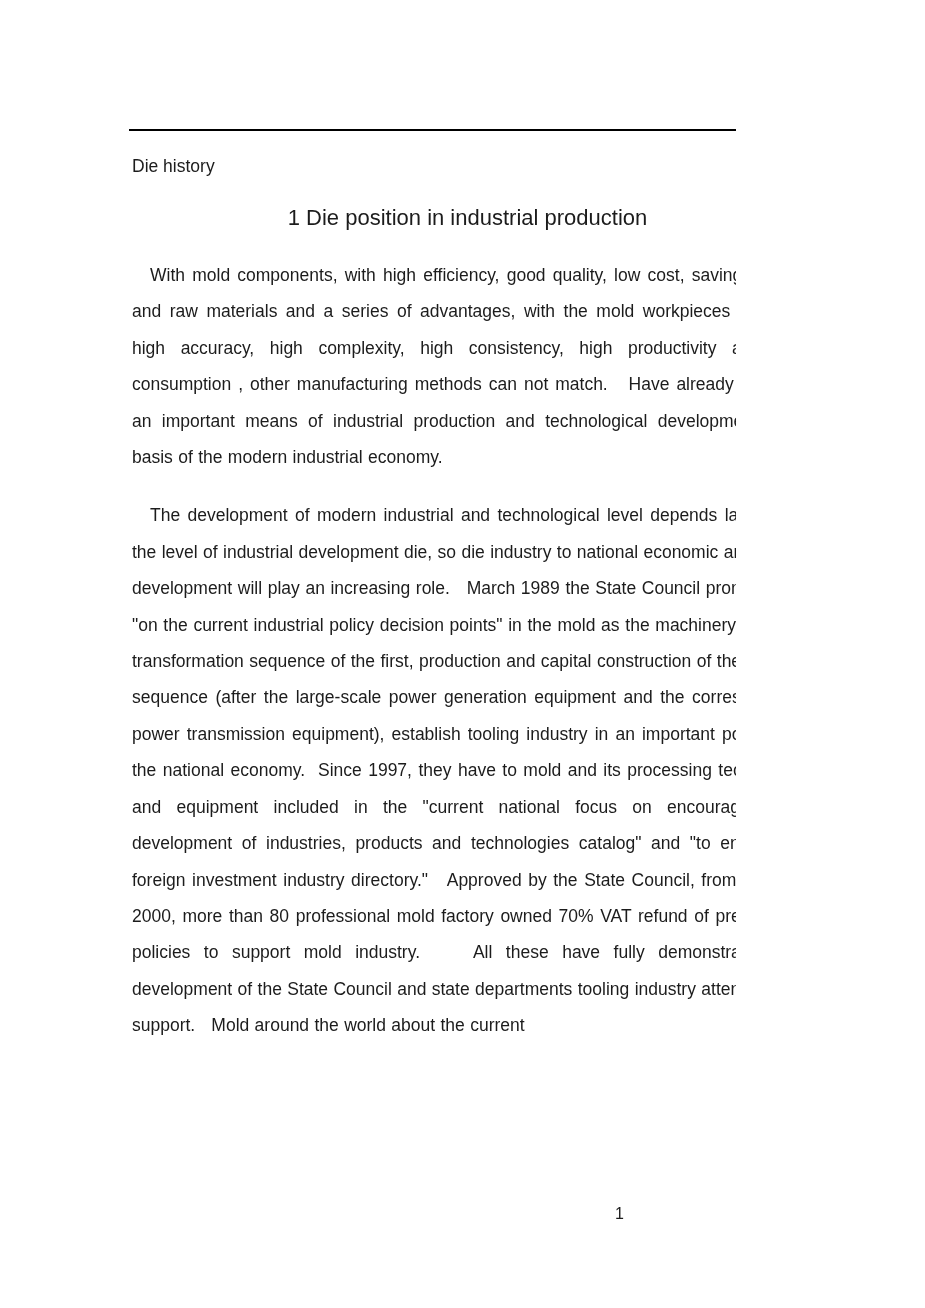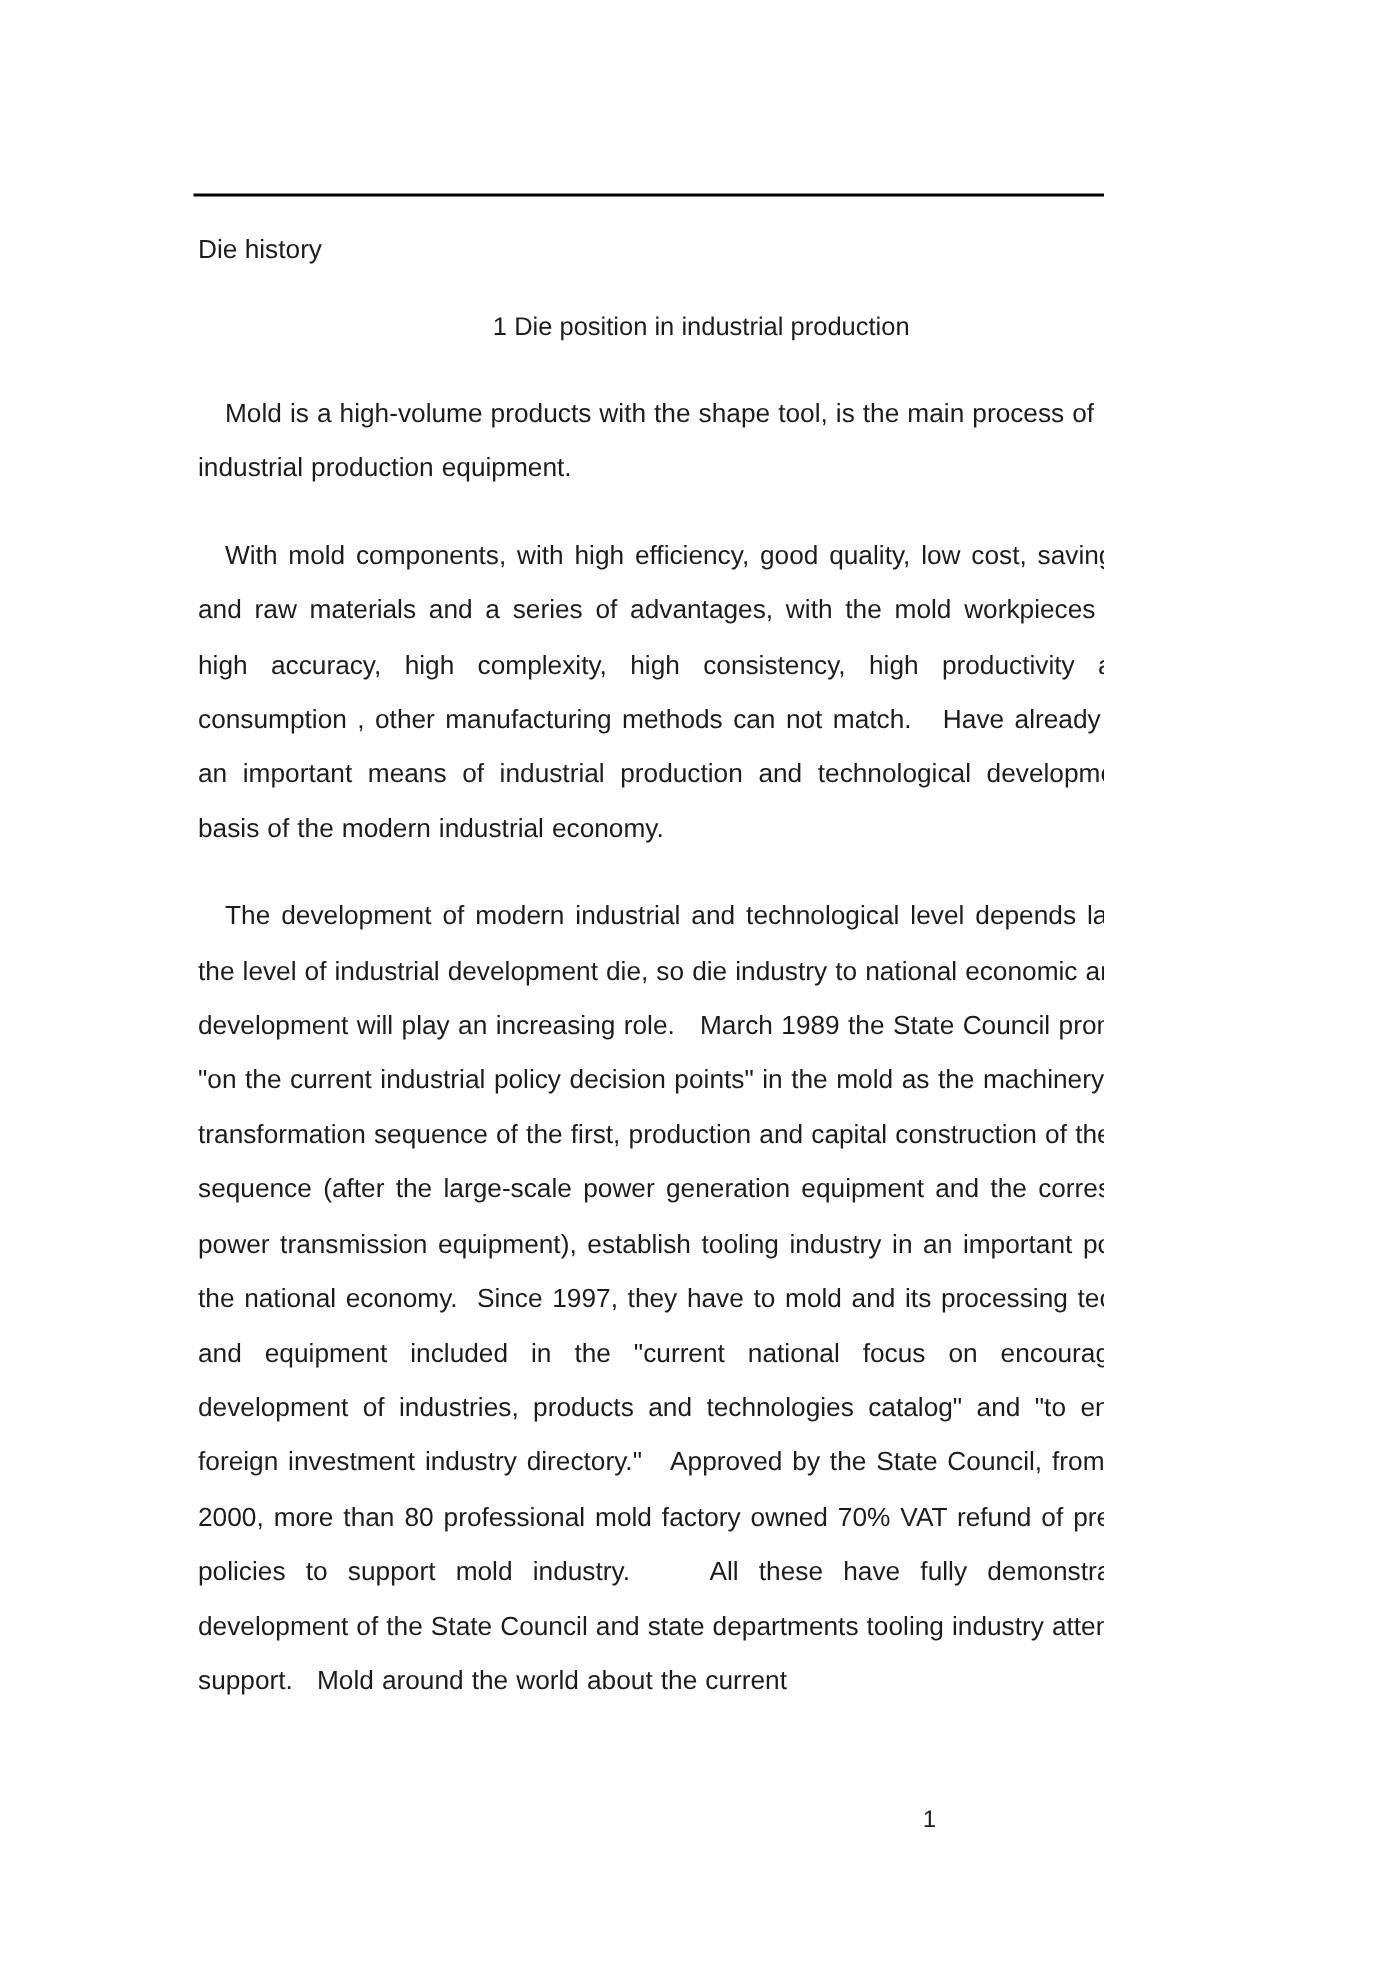--- a/index.html
+++ b/index.html
@@ -39,7 +39,7 @@
     width: 671px;
   }
   .section-title {
-    font-size: 17px;
+    font-size: 22px;
     line-height: 36px;
     text-align: center;
     margin: 0 0 21px 0;

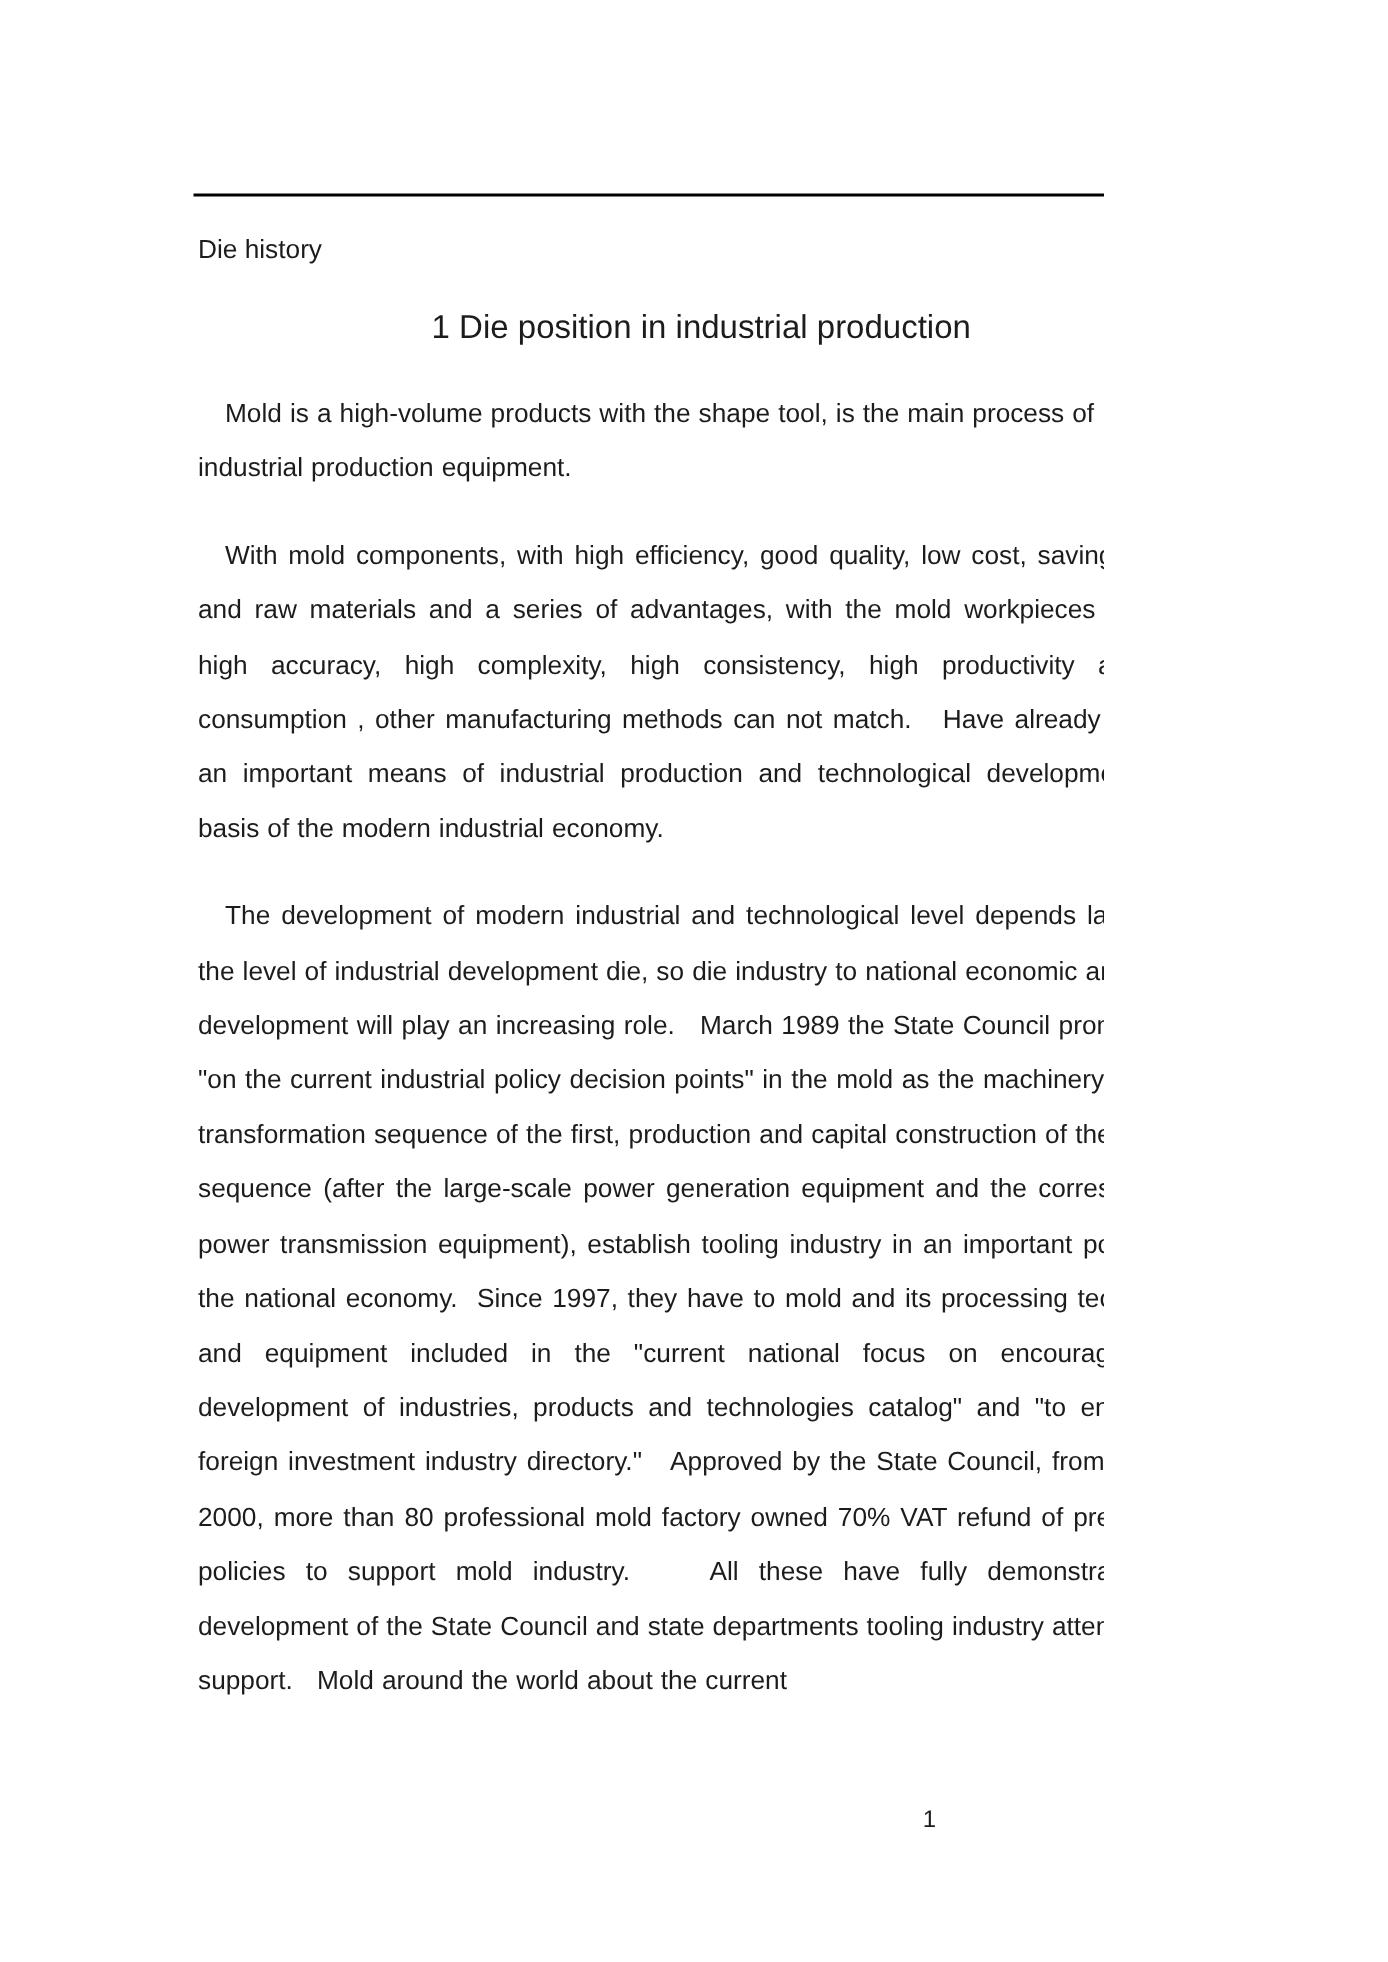--- a/index.html
+++ b/index.html
@@ -77,7 +77,6 @@
 
     <h1 class="section-title">1 Die position in industrial production</h1>
 
-    <p class="para left-aligned">Mold is a high-volume products with the shape tool, is the main process of industrial production equipment.</p>
 
     <p class="para">With mold components, with high efficiency, good quality, low cost, saving energy and raw materials and a series of advantages, with the mold workpieces possess high accuracy, high complexity, high consistency, high productivity and low consumption , other manufacturing methods can not match.&nbsp;&nbsp; Have already become an important means of industrial production and technological development. The basis of the modern industrial economy.</p>
 

